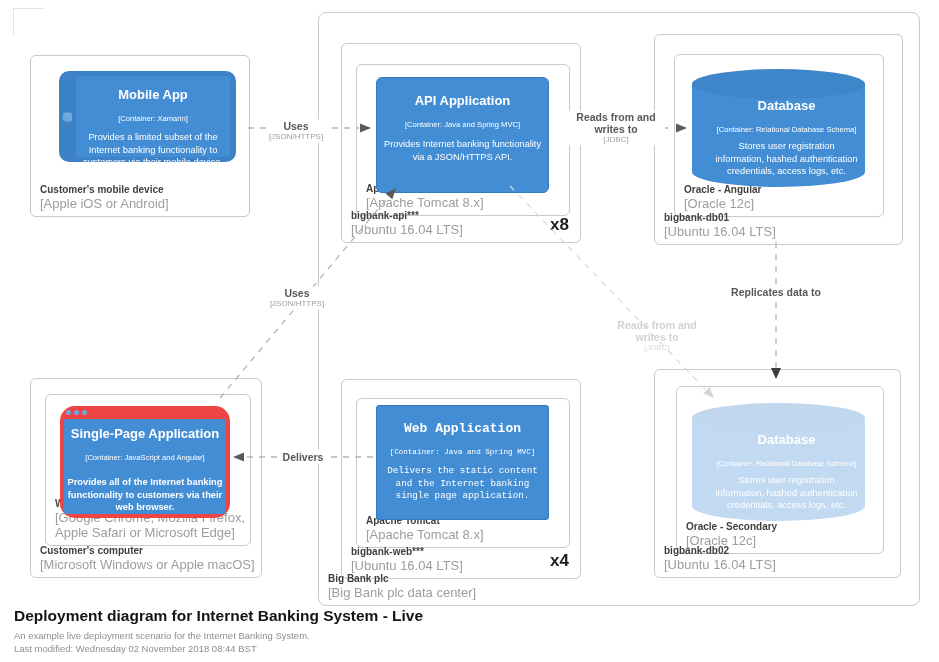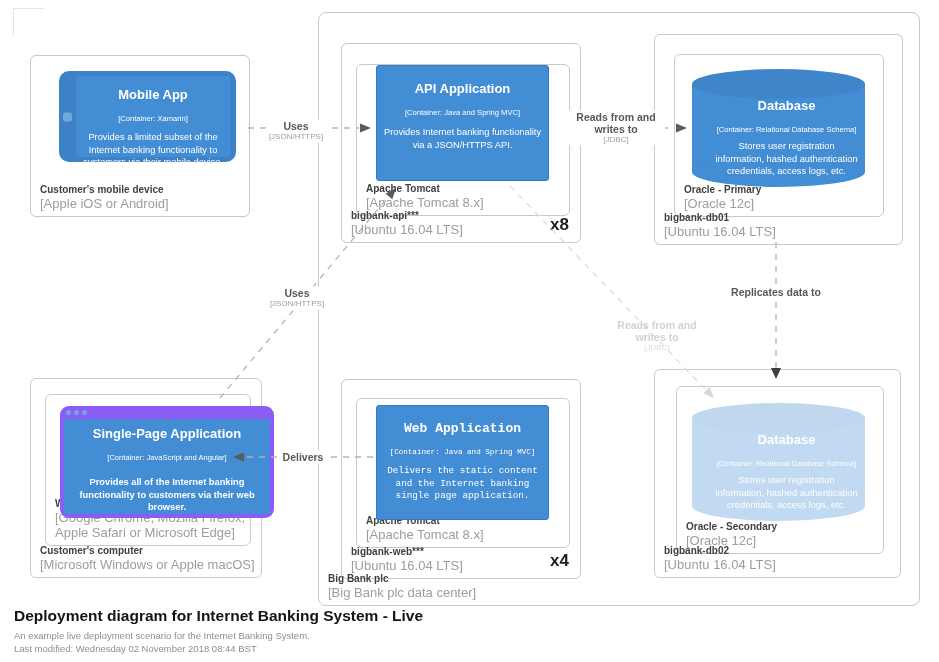--- a/index.html
+++ b/index.html
@@ -85,7 +85,7 @@
           <div class="node-name">Apache Tomcat</div>
           <div class="node-meta">[Apache Tomcat 8.x]</div>
         </div>
-        <div class="bluebox" style="left:19px;top:0;width:171px;height:114px;">
+        <div class="bluebox" style="left:19px;top:12px;width:171px;height:114px;border-radius:6px;">
           <div class="bb-inner" style="padding-top:16px;">
             <div class="bb-title">API Application</div>
             <div class="bb-meta">[Container: Java and Spring MVC]</div>

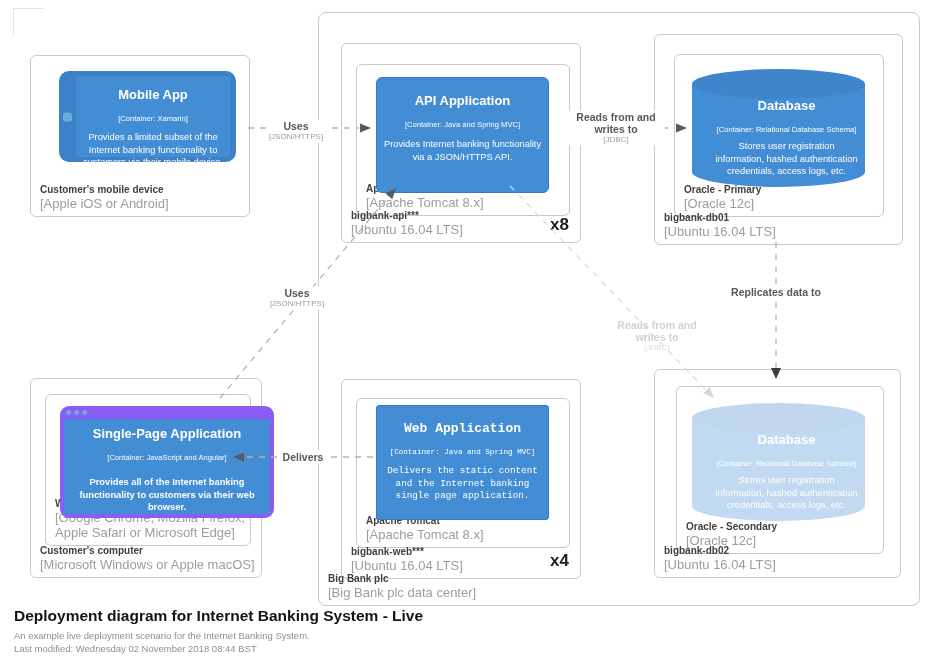--- a/index.html
+++ b/index.html
@@ -124,7 +124,7 @@
       </div>
       <div class="dnode" style="left:19px;top:19px;width:208px;height:161px;">
         <div class="node-label">
-          <div class="node-name">Oracle - Primary</div>
+          <div class="node-name">Oracle - Angular</div>
           <div class="node-meta">[Oracle 12c]</div>
         </div>
         <div class="cyl" style="left:17px;top:14px;width:173px;height:118px;">

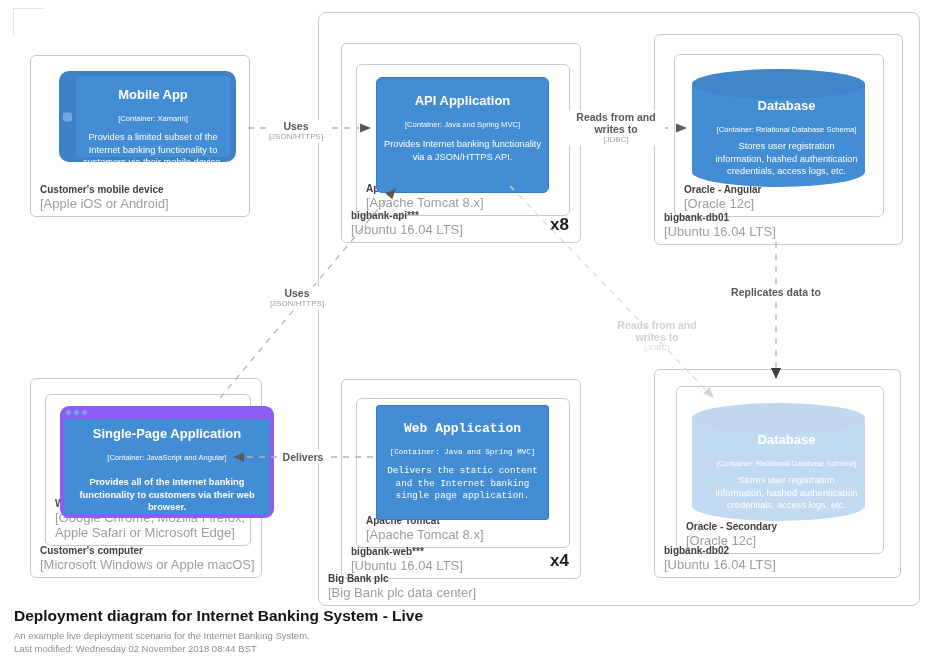--- a/index.html
+++ b/index.html
@@ -29,7 +29,7 @@
             border-radius:2px;background:#6ea9dd;}
 
   
-  .browser{position:absolute;background:#8b5cf6;border-radius:9px;z-index:3;padding-left:44px;}
+  .browser{position:absolute;background:#ef4444;border-radius:15px;z-index:3;}
   .browser-dots{position:absolute;top:4px;left:6px;display:flex;gap:3px;}
   .bdot{width:5px;height:5px;border-radius:50%;background:#6ea9dd;}
   .browser-content{position:absolute;top:13px;left:4px;right:4px;bottom:4px;background:#438dd5;border-radius:2px;

